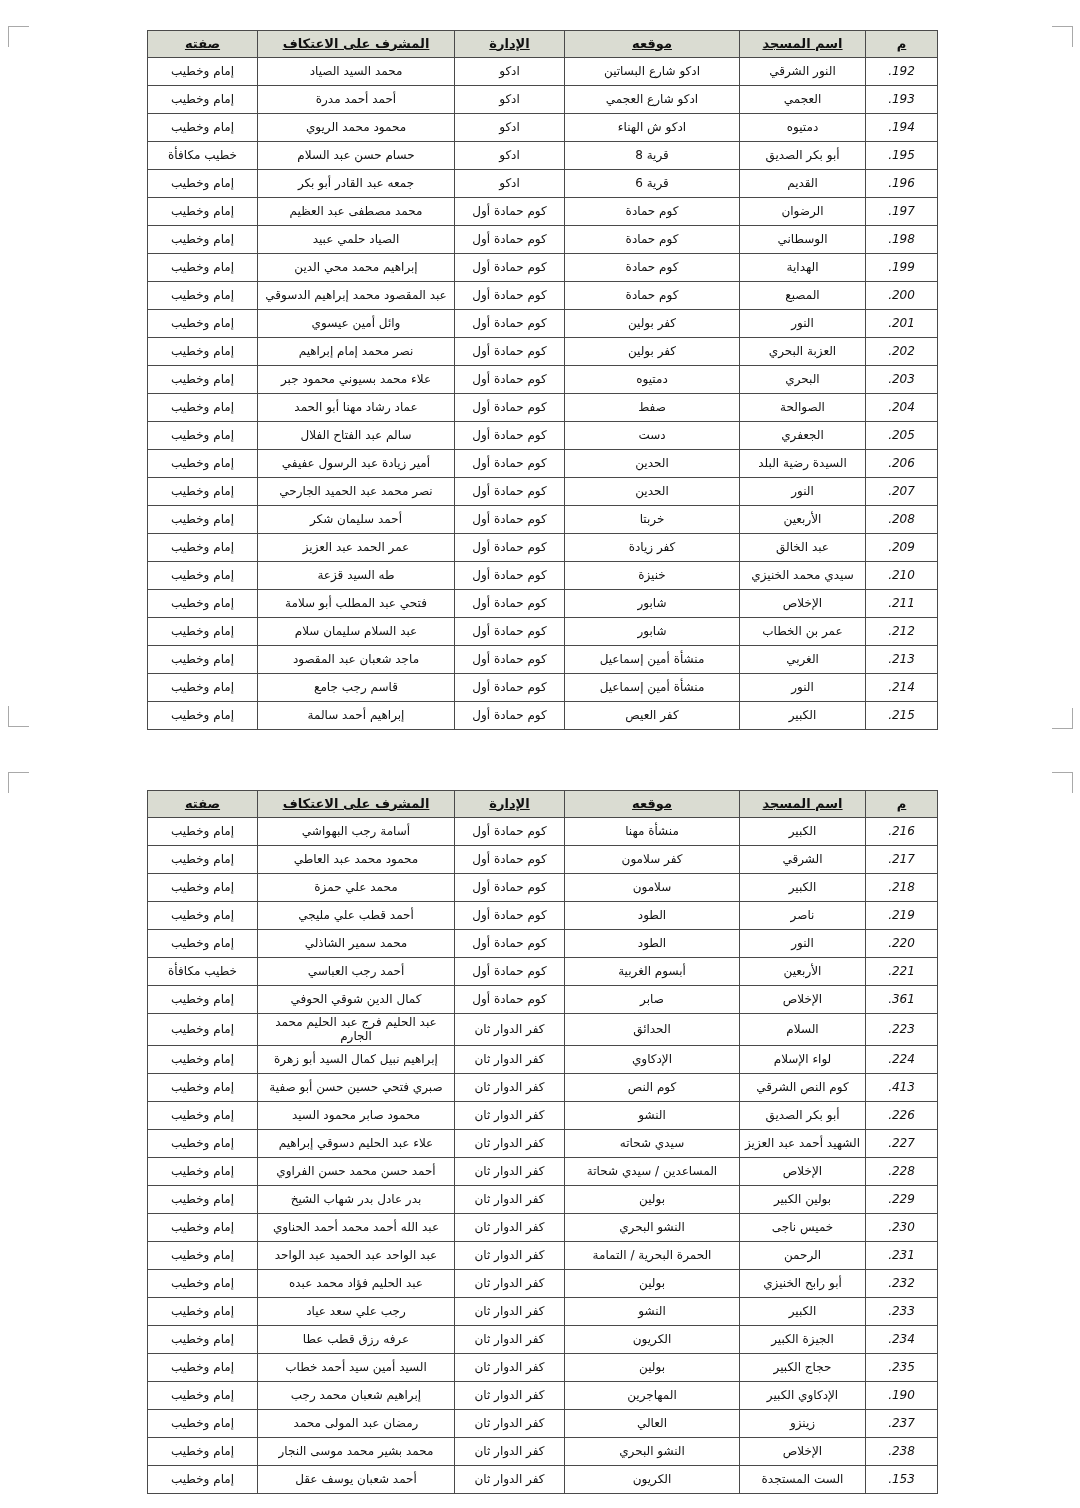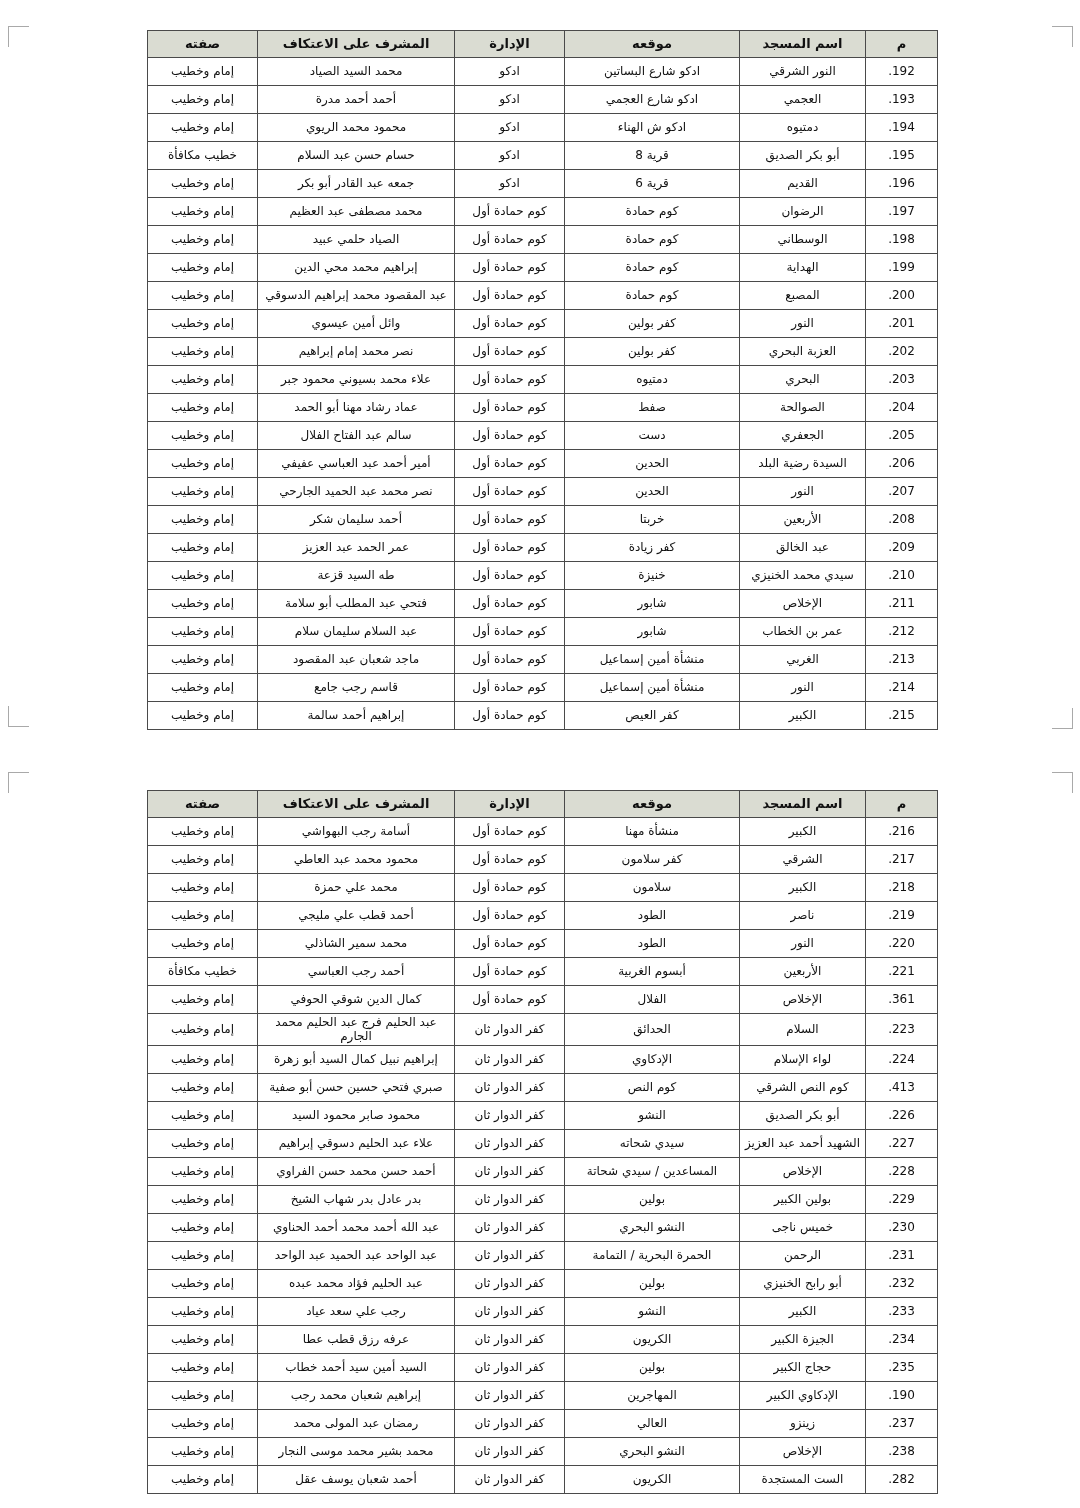--- a/index.html
+++ b/index.html
@@ -46,6 +46,7 @@
     font-size: 13px;
     height: 24px;
     line-height: 1.15;
+    text-decoration: underline;
   }
   table.iktikaf td {
     font-size: 12px;

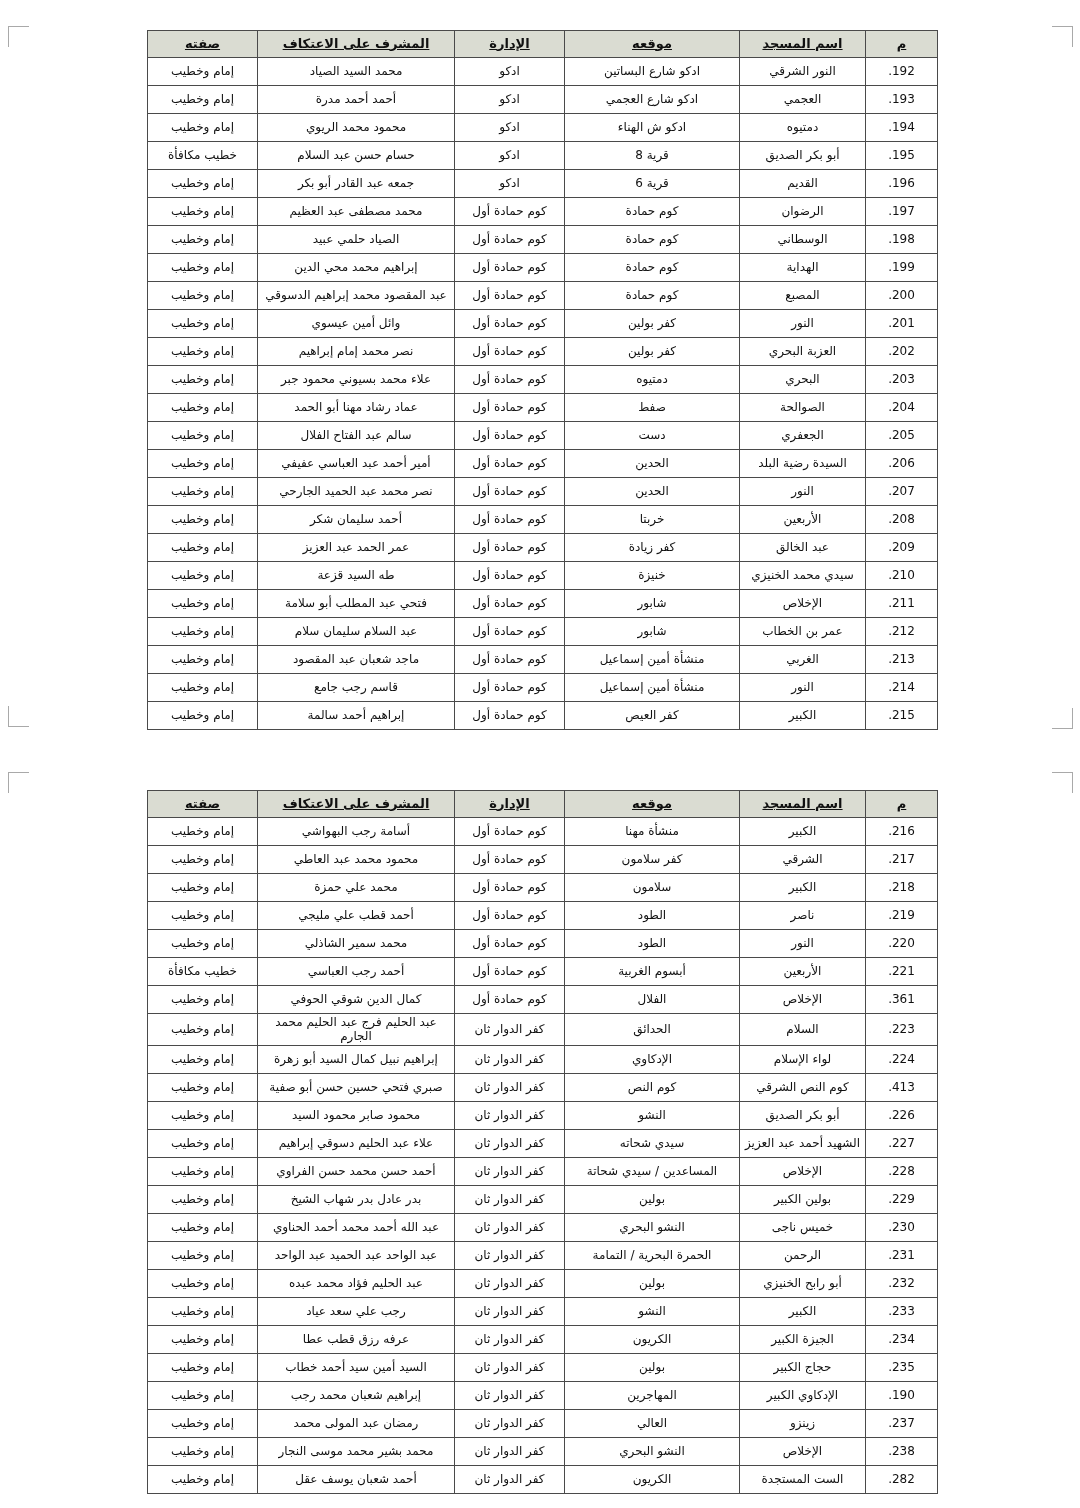--- a/index.html
+++ b/index.html
@@ -56,6 +56,7 @@
   td.col-num {
     font-size: 12.5px;
     direction: rtl;
+    font-style: italic;
   }
   
   col.c-num { width: 72px; }

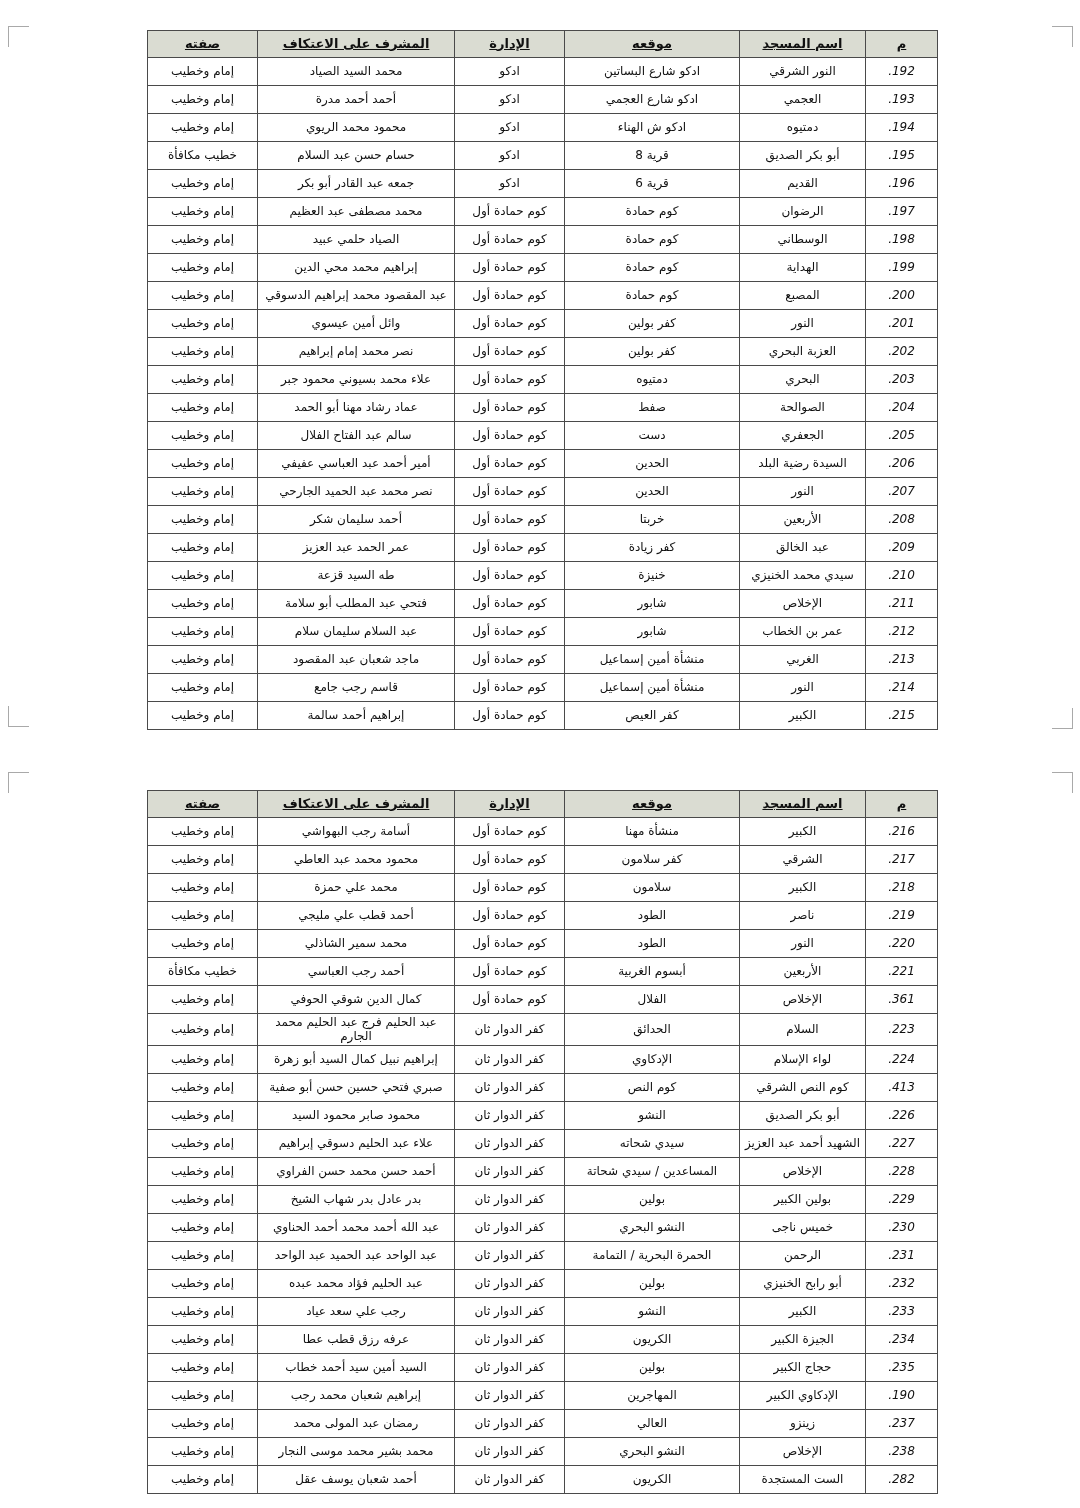--- a/index.html
+++ b/index.html
@@ -227,7 +227,7 @@
             <td class="col-mosque">السيدة رضية البلد</td>
             <td class="col-location">الحدين</td>
             <td class="col-admin">كوم حمادة أول</td>
-            <td class="col-supervisor">أمير أحمد عبد العباسي عفيفي</td>
+            <td class="col-supervisor">أمير زيادة عبد الرسول عفيفي</td>
             <td class="col-title">إمام وخطيب</td>
           </tr>
           <tr>

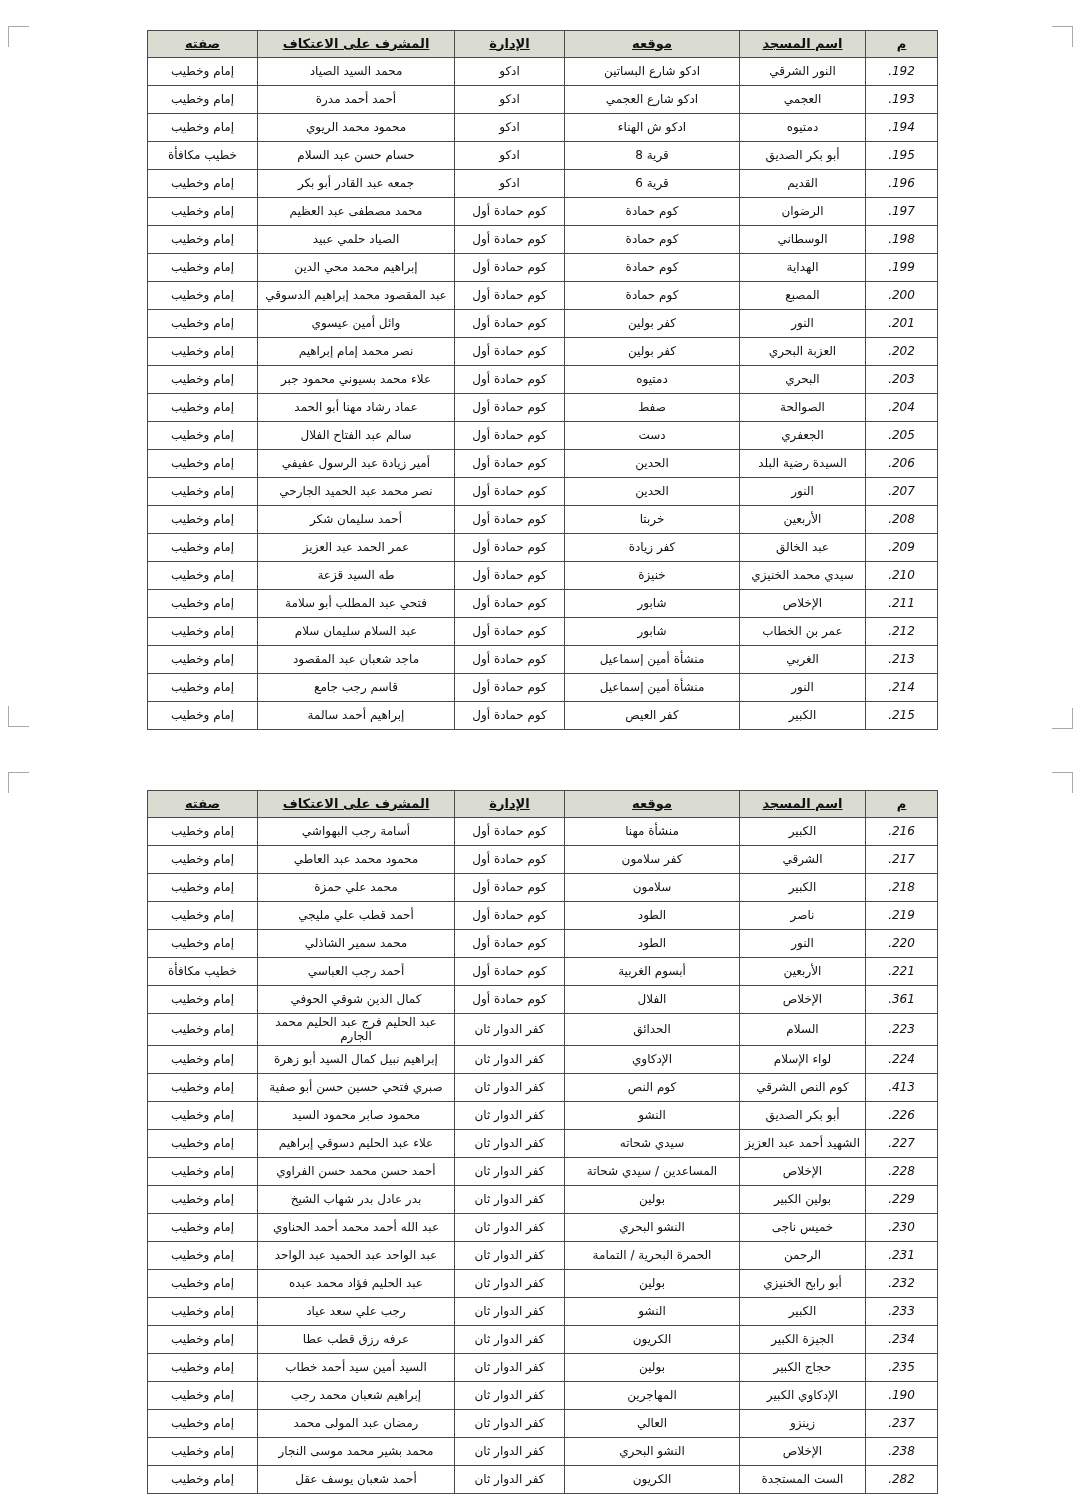--- a/index.html
+++ b/index.html
@@ -378,7 +378,7 @@
           <tr>
             <td class="col-num">361.</td>
             <td class="col-mosque">الإخلاص</td>
-            <td class="col-location">الفلال</td>
+            <td class="col-location">صابر</td>
             <td class="col-admin">كوم حمادة أول</td>
             <td class="col-supervisor">كمال الدين شوقي الحوفي</td>
             <td class="col-title">إمام وخطيب</td>

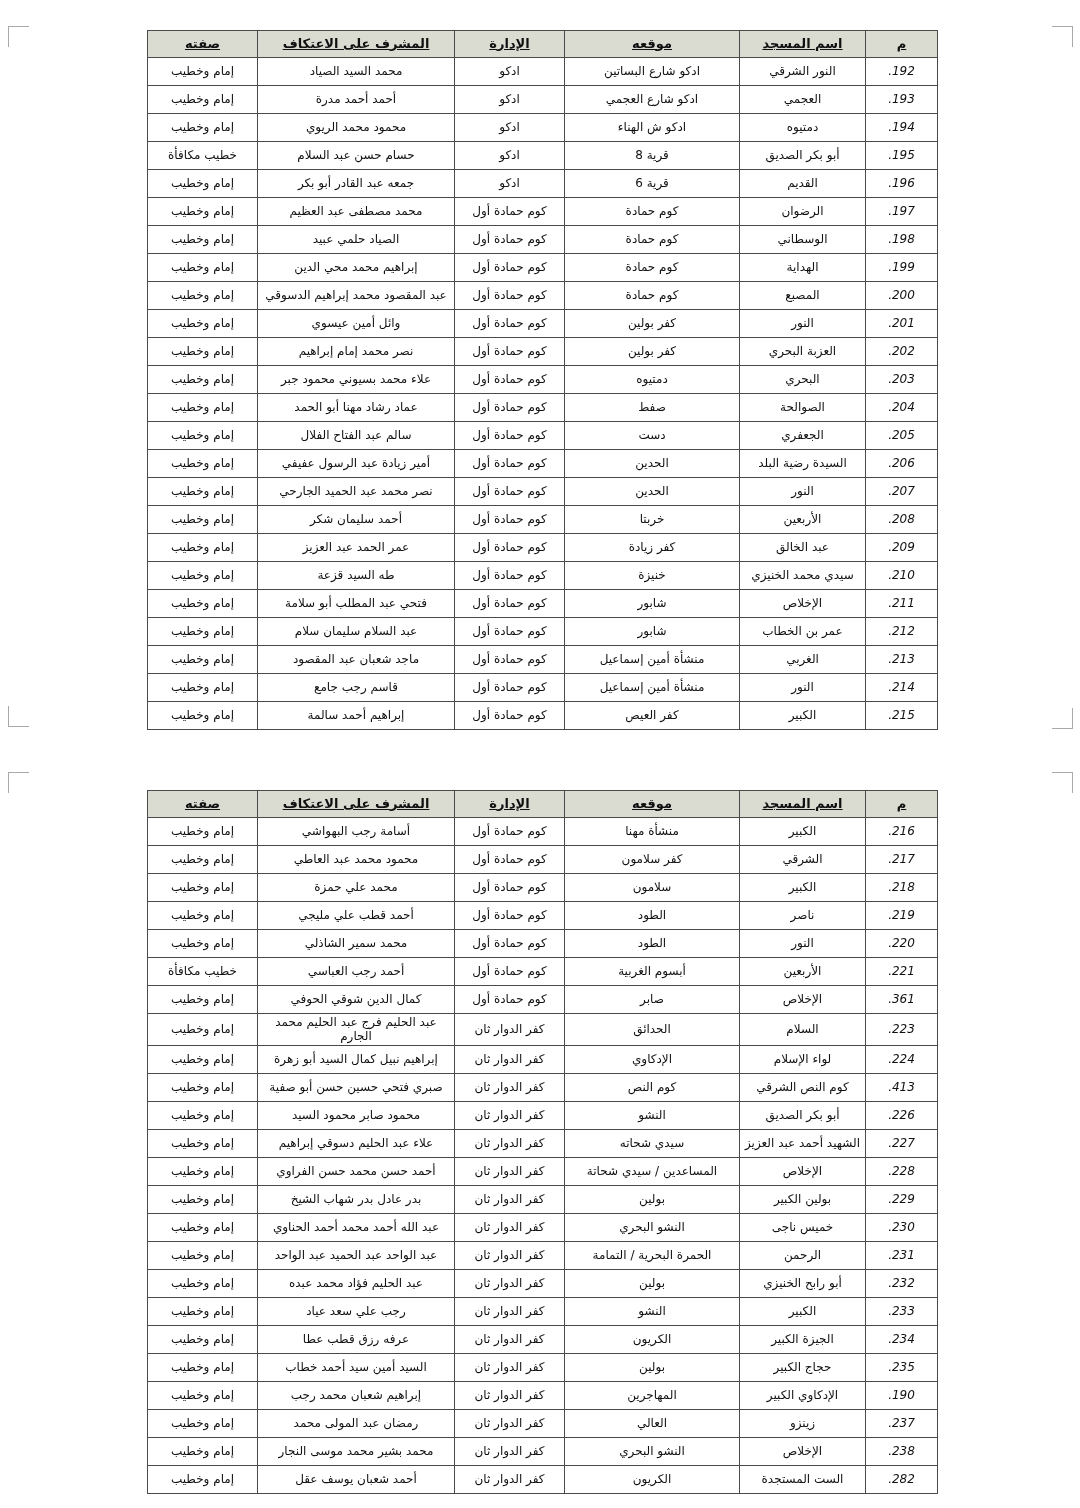--- a/index.html
+++ b/index.html
@@ -512,7 +512,7 @@
             <td class="col-title">إمام وخطيب</td>
           </tr>
           <tr>
-            <td class="col-num">282.</td>
+            <td class="col-num">153.</td>
             <td class="col-mosque">الست المستجدة</td>
             <td class="col-location">الكريون</td>
             <td class="col-admin">كفر الدوار ثان</td>

